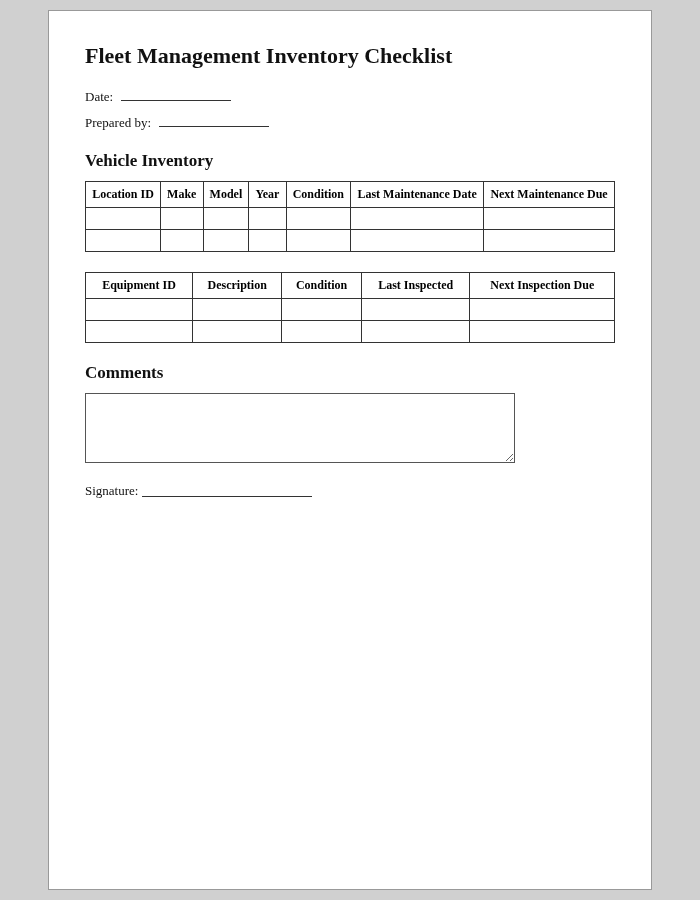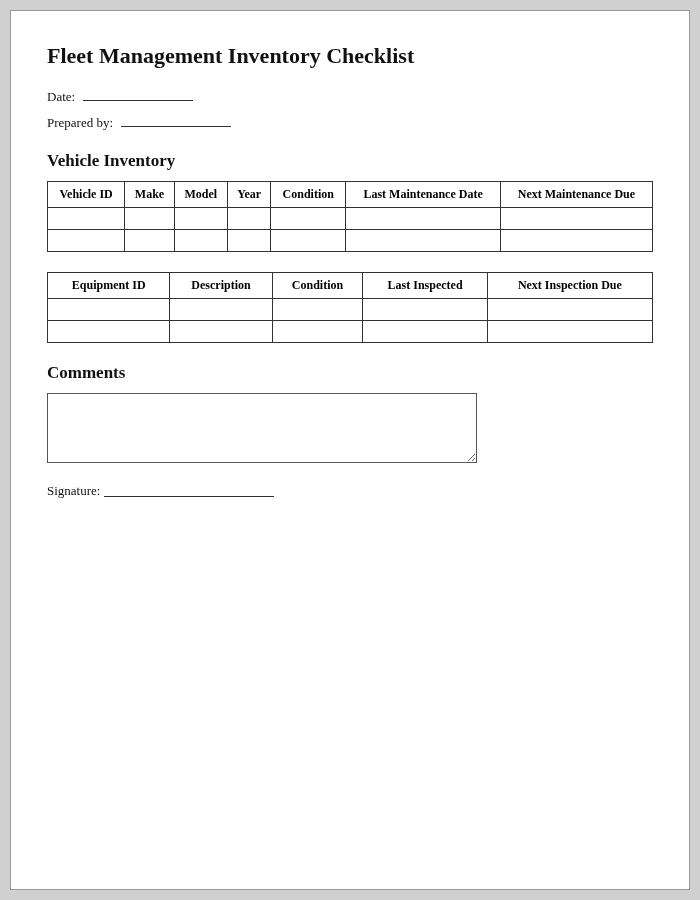--- a/index.html
+++ b/index.html
@@ -18,7 +18,7 @@
     }
 
     .page {
-      width: 680px;
+      width: 604px;
       min-height: 880px;
       background: #ffffff;
       border: 1px solid #999;

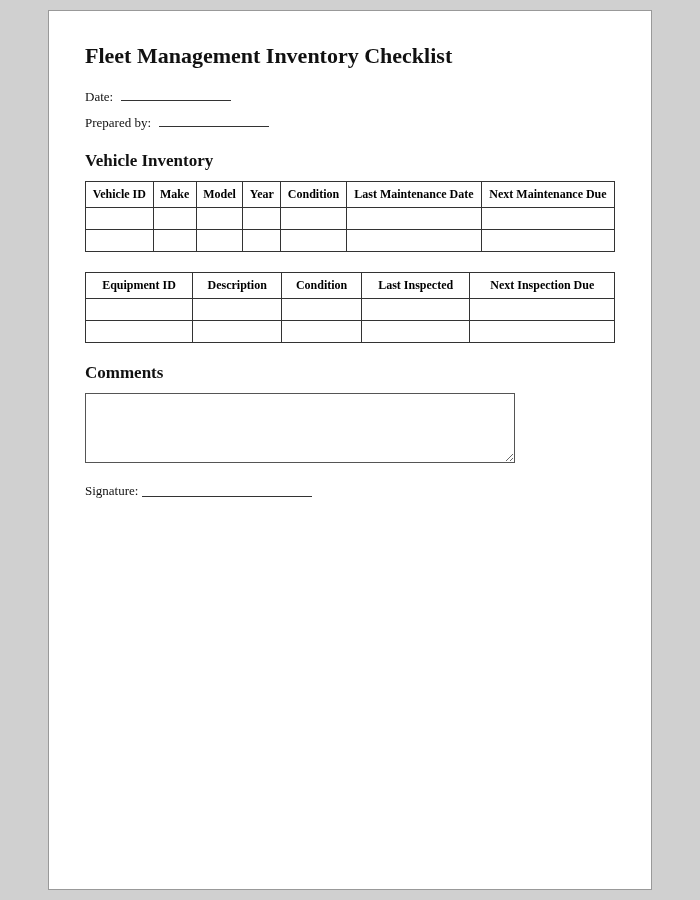--- a/index.html
+++ b/index.html
@@ -136,7 +136,7 @@
   <table class="inventory-table">
     <thead>
       <tr>
-        <th>Vehicle ID</th>
+        <th>Location ID</th>
         <th>Make</th>
         <th>Model</th>
         <th>Year</th>

